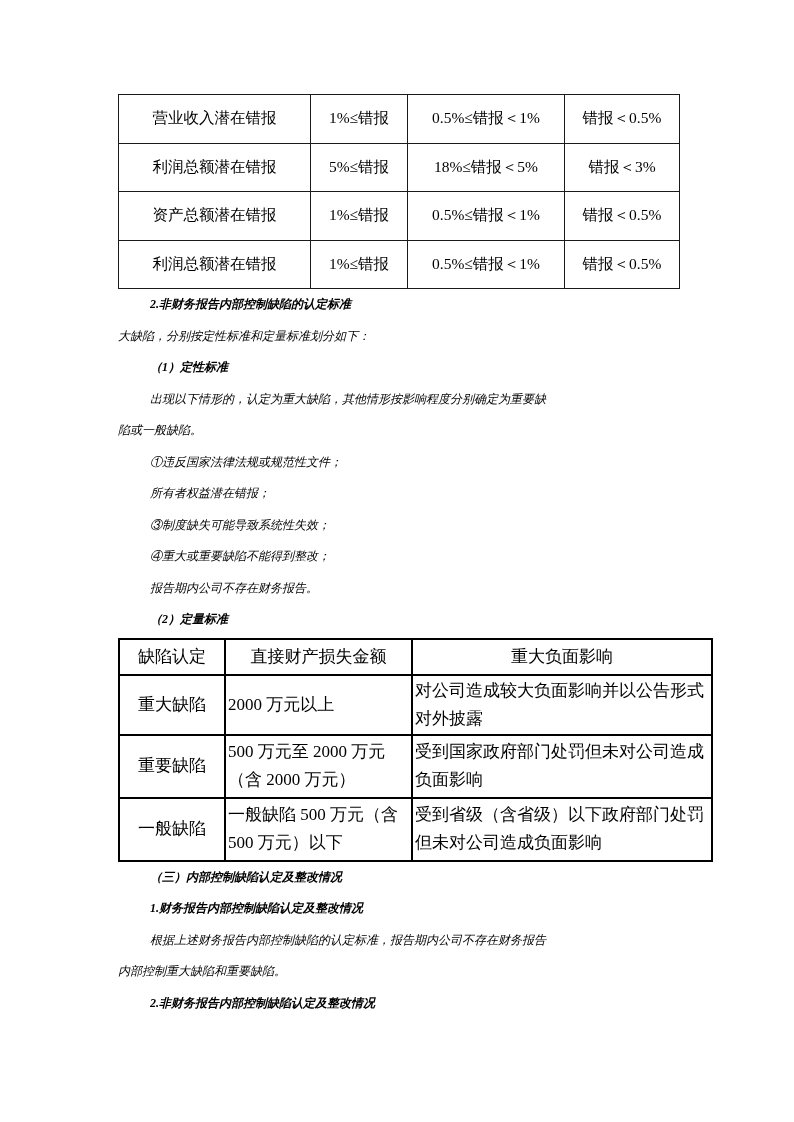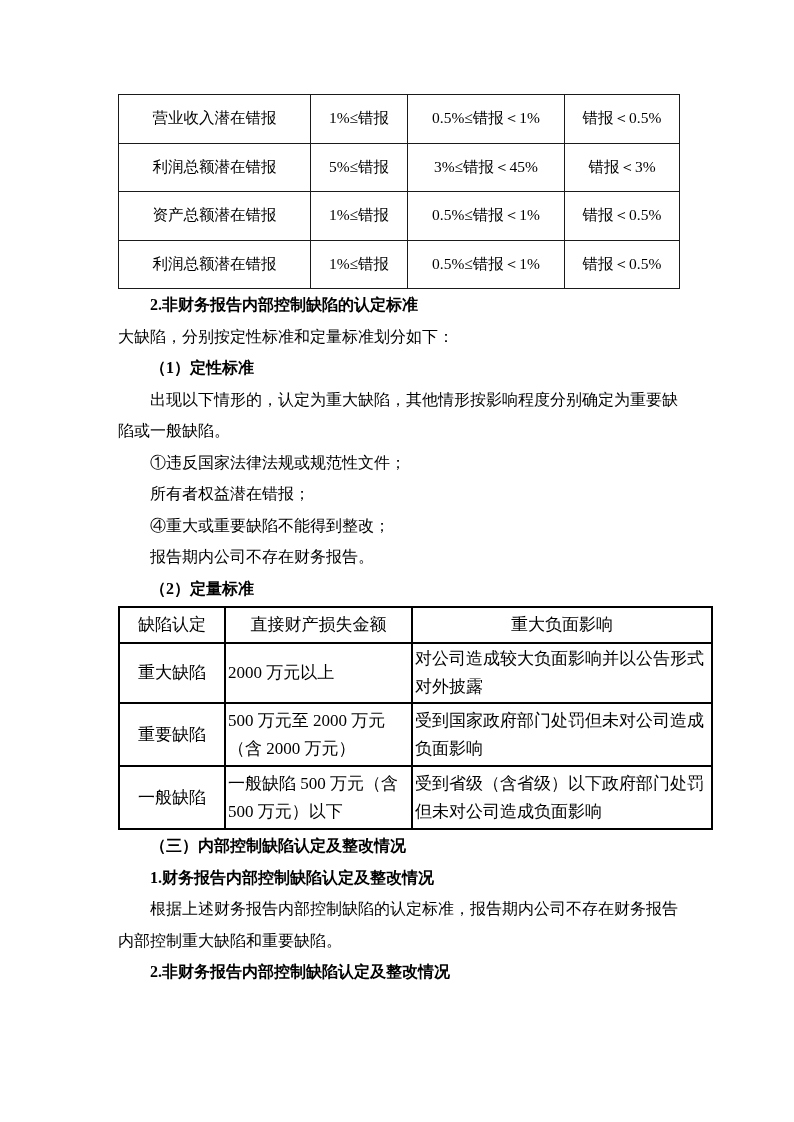--- a/index.html
+++ b/index.html
@@ -104,7 +104,7 @@
       <tr>
         <td>利润总额潜在错报</td>
         <td>5%≤错报</td>
-        <td>3%≤错报＜45%</td>
+        <td>18%≤错报＜5%</td>
         <td>错报＜3%</td>
       </tr>
       <tr>

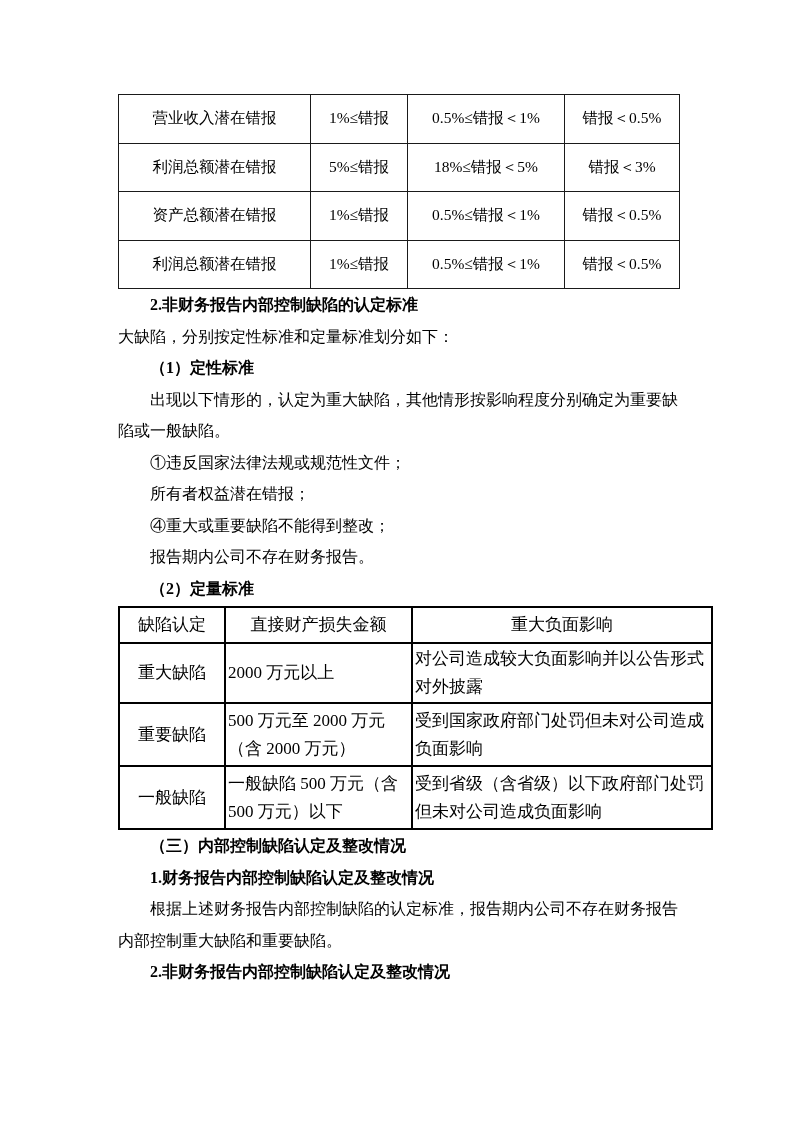--- a/index.html
+++ b/index.html
@@ -46,9 +46,10 @@
     display: block;
     line-height: 31.5px;
     height: 31.5px;
-    font-size: 16px;
+    font-size: 12px;
     white-space: nowrap;
     overflow: hidden;
+    font-style: italic;
   }
   .indent { padding-left: 32px; }
   .bold { font-weight: 700; }

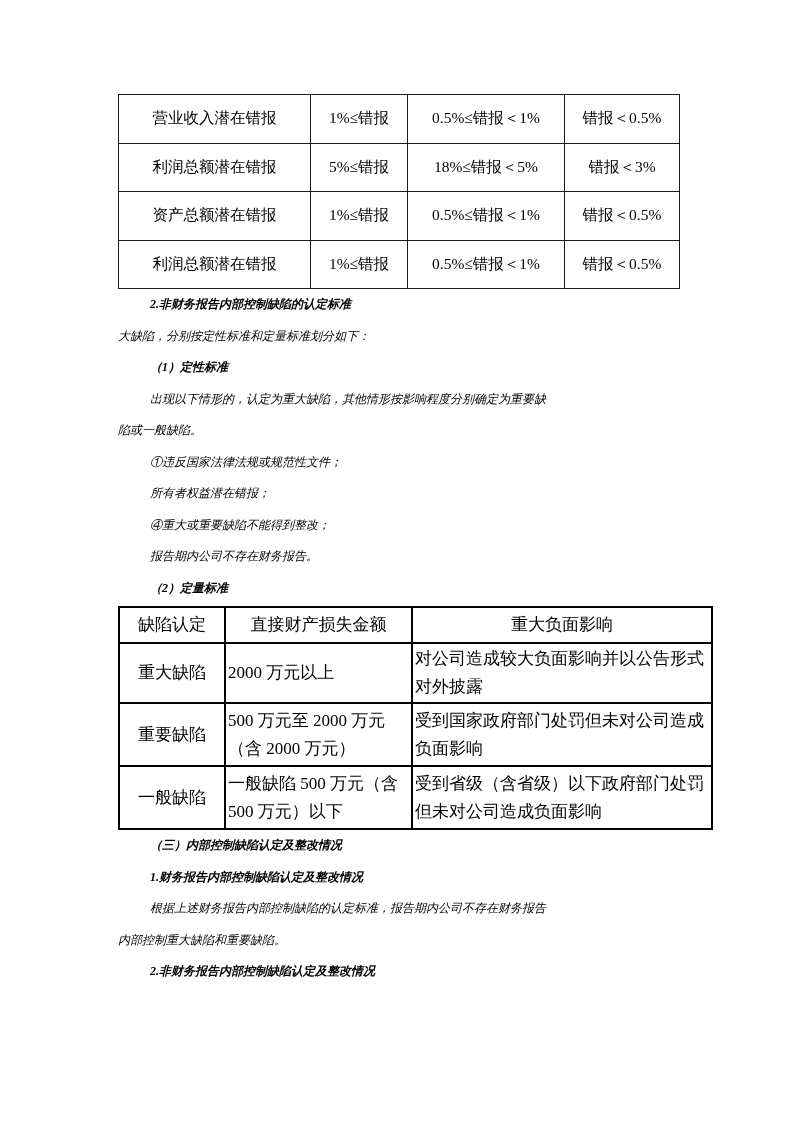--- a/index.html
+++ b/index.html
@@ -132,6 +132,7 @@
 
     <div class="ln indent">①违反国家法律法规或规范性文件；</div>
     <div class="ln indent">所有者权益潜在错报；</div>
+    <div class="ln indent">③制度缺失可能导致系统性失效；</div>
     <div class="ln indent">④重大或重要缺陷不能得到整改；</div>
     <div class="ln indent">报告期内公司不存在财务报告。</div>
 

